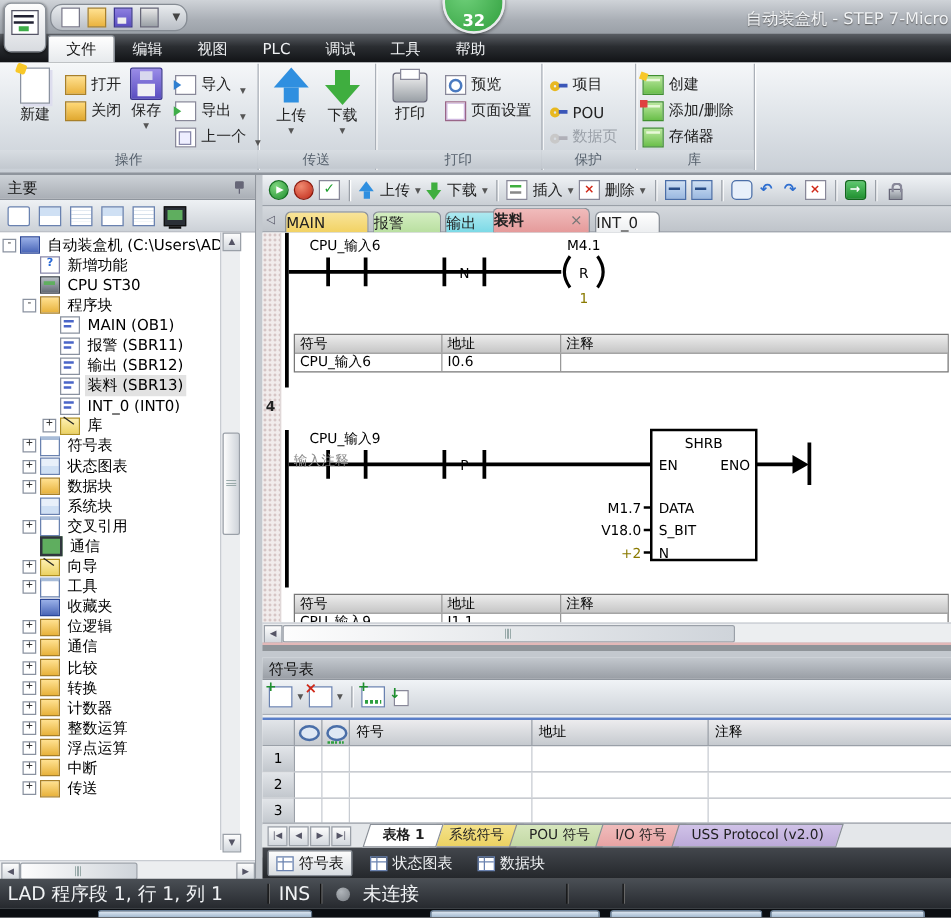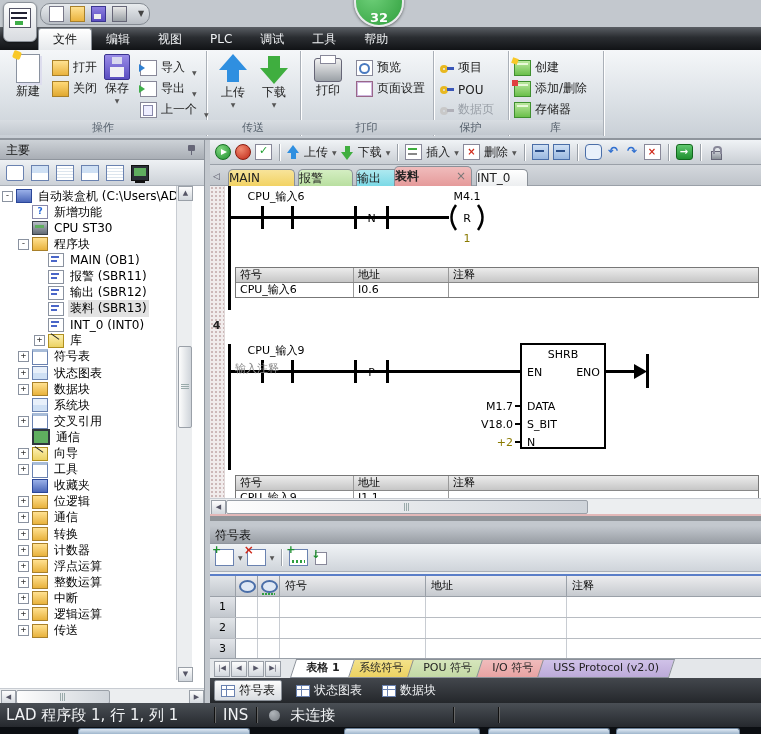--- a/index.html
+++ b/index.html
@@ -263,6 +263,9 @@
 
 <div id="scr">
 
+  <div class="abs" id="titlebar">
+    <div class="abs" id="wtitle">自动装盒机 - STEP 7-Micro</div>
+  </div>
   <div class="abs" id="appbtn">
     <span class="lad">
         <i class="r1"></i>

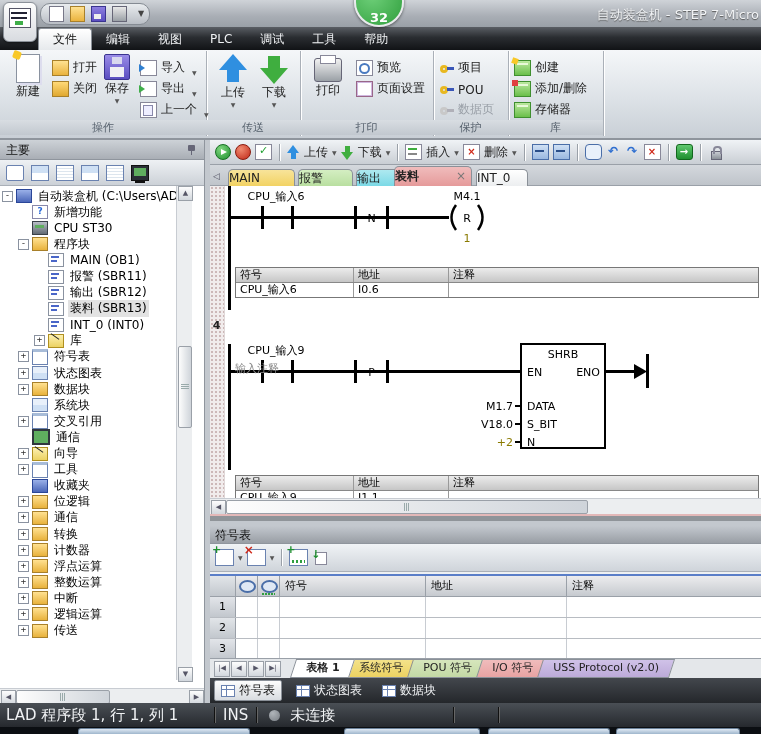--- a/index.html
+++ b/index.html
@@ -514,6 +514,11 @@
       <div class="trow" style="padding-left:18px">
           <span class="ex p"></span>
           <span class="ti ti-folder"></span>
+          <span class="tl">比较</span>
+        </div>
+      <div class="trow" style="padding-left:18px">
+          <span class="ex p"></span>
+          <span class="ti ti-folder"></span>
           <span class="tl">转换</span>
         </div>
       <div class="trow" style="padding-left:18px">

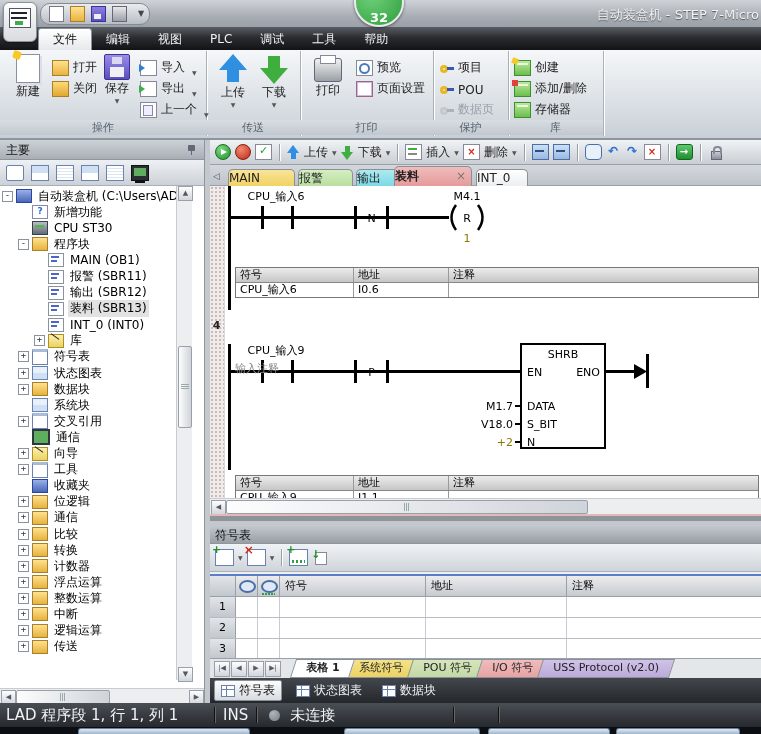--- a/index.html
+++ b/index.html
@@ -529,12 +529,12 @@
       <div class="trow" style="padding-left:18px">
           <span class="ex p"></span>
           <span class="ti ti-folder"></span>
+          <span class="tl">整数运算</span>
+        </div>
+      <div class="trow" style="padding-left:18px">
+          <span class="ex p"></span>
+          <span class="ti ti-folder"></span>
           <span class="tl">浮点运算</span>
-        </div>
-      <div class="trow" style="padding-left:18px">
-          <span class="ex p"></span>
-          <span class="ti ti-folder"></span>
-          <span class="tl">整数运算</span>
         </div>
       <div class="trow" style="padding-left:18px">
           <span class="ex p"></span>

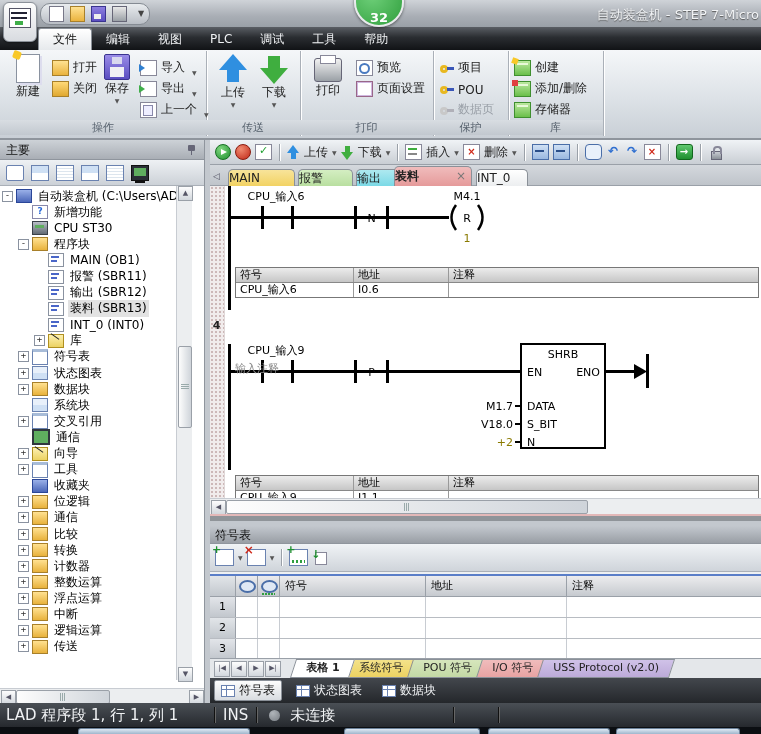--- a/index.html
+++ b/index.html
@@ -544,11 +544,6 @@
       <div class="trow" style="padding-left:18px">
           <span class="ex p"></span>
           <span class="ti ti-folder"></span>
-          <span class="tl">逻辑运算</span>
-        </div>
-      <div class="trow" style="padding-left:18px">
-          <span class="ex p"></span>
-          <span class="ti ti-folder"></span>
           <span class="tl">传送</span>
         </div>
     </div>

